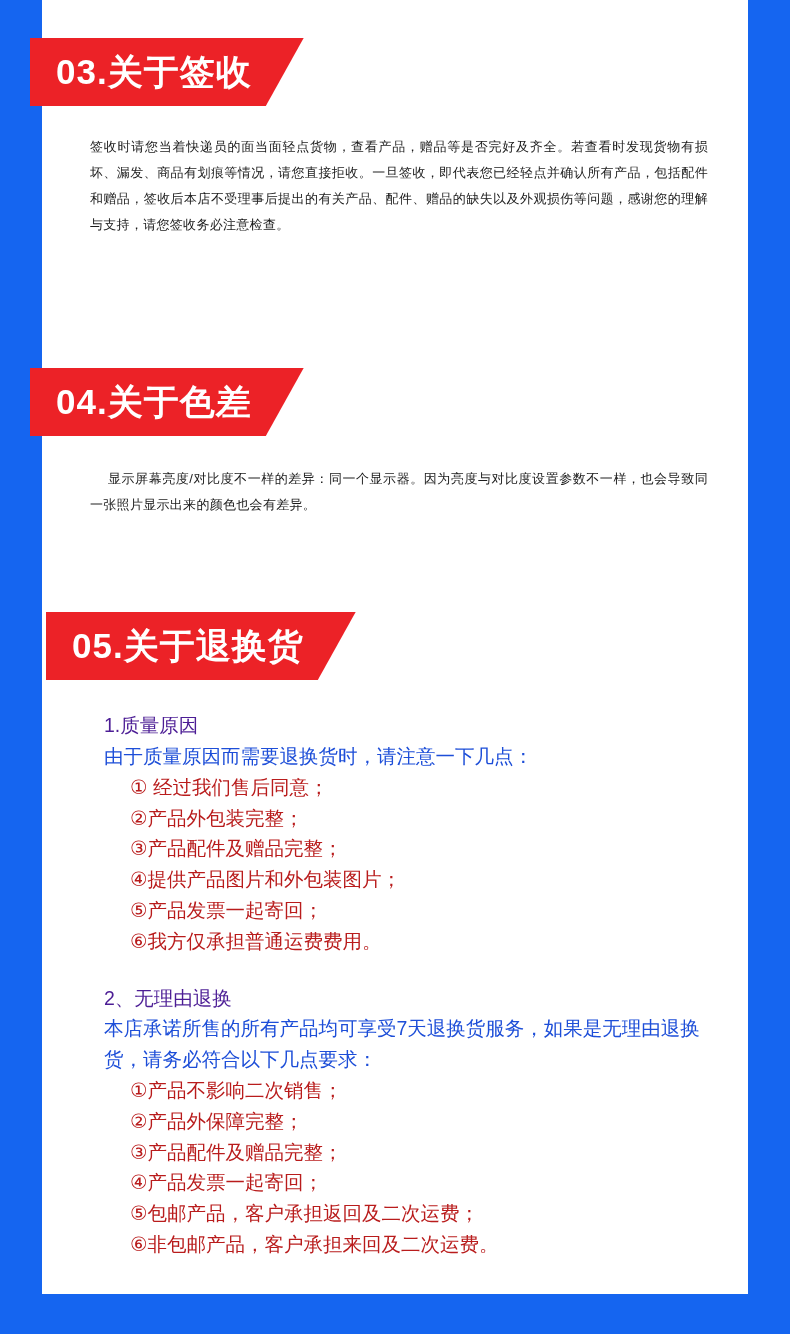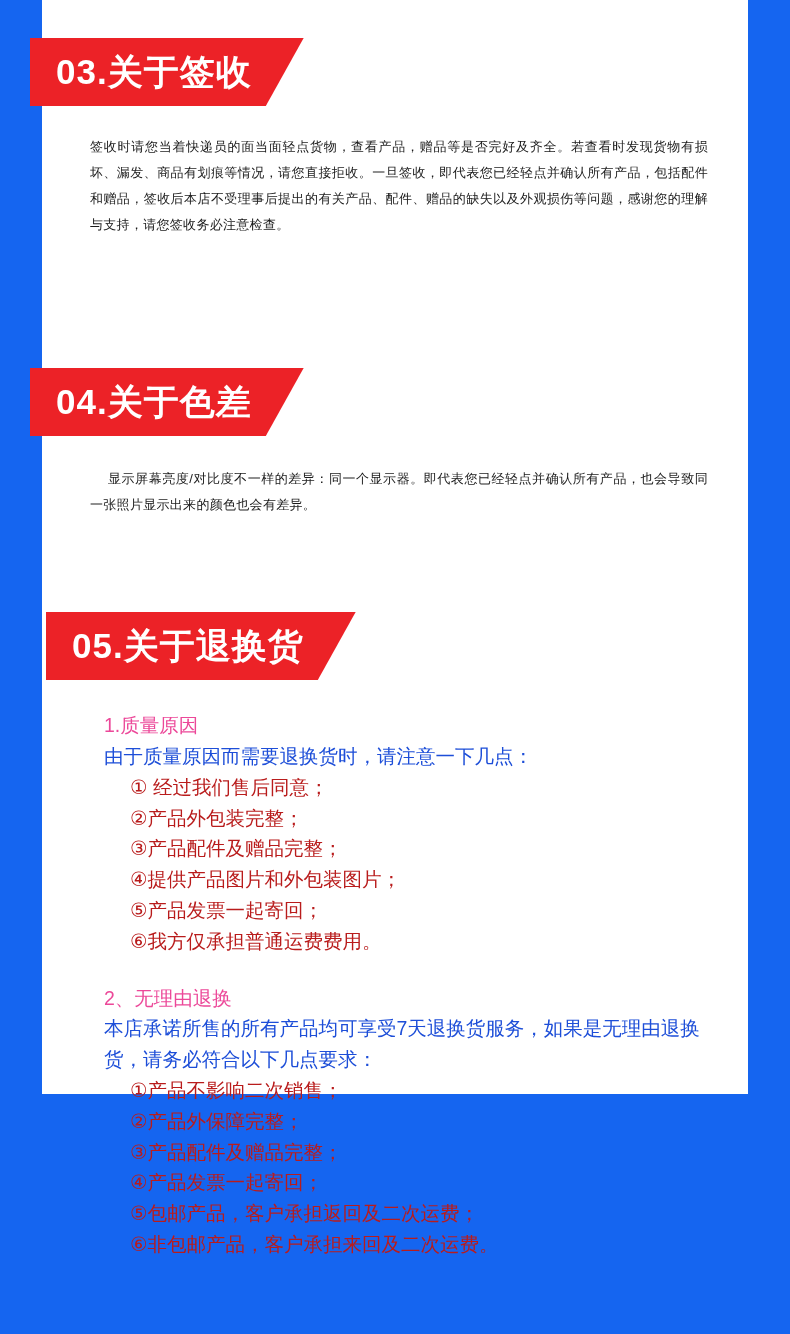--- a/index.html
+++ b/index.html
@@ -25,7 +25,7 @@
     left: 42px;
     top: 0;
     width: 706px;
-    height: 1094px;
+    height: 1294px;
     background: #ffffff;
     box-sizing: border-box;
   }

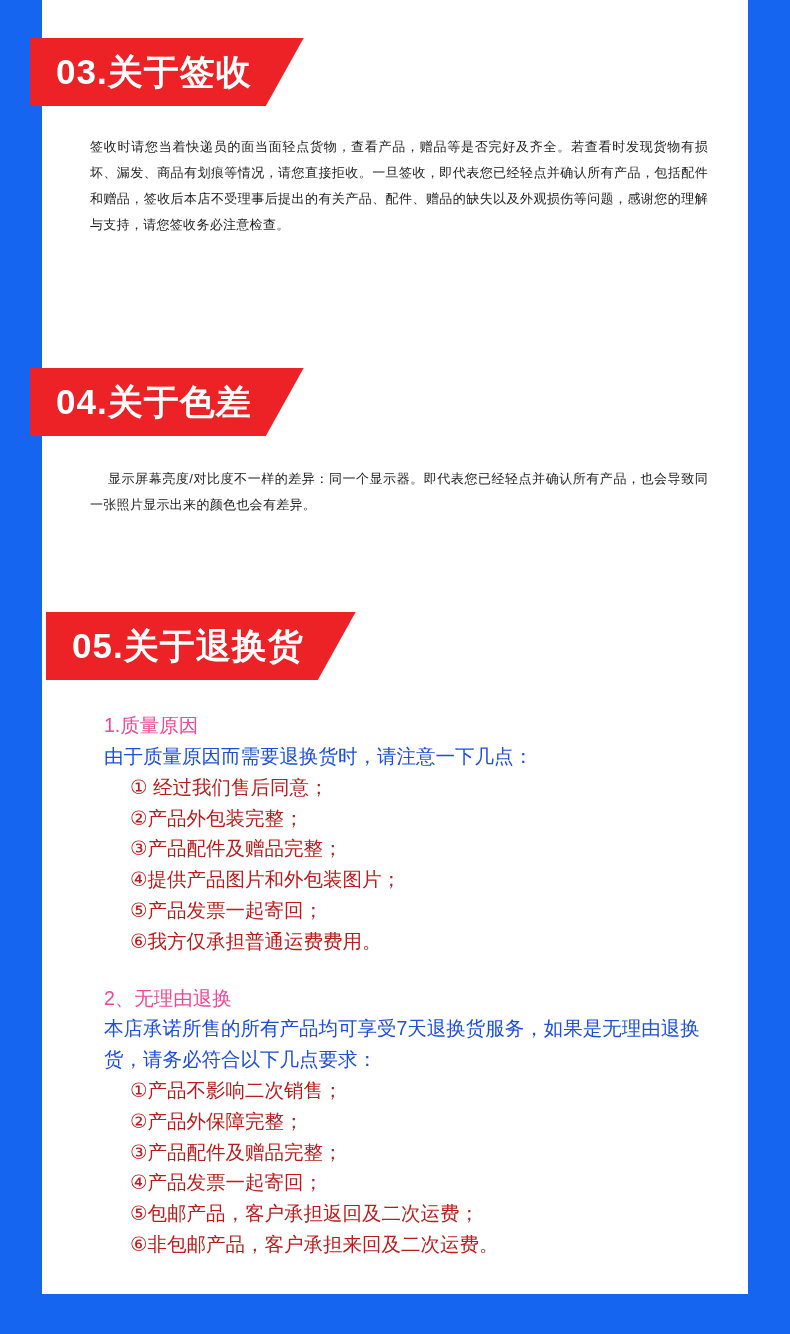--- a/index.html
+++ b/index.html
@@ -112,7 +112,7 @@
       <div class="banner-wrap">
         <div class="banner">04.关于色差</div>
       </div>
-      <div class="body-text">显示屏幕亮度/对比度不一样的差异：同一个显示器。即代表您已经轻点并确认所有产品，也会导致同一张照片显示出来的颜色也会有差异。</div>
+      <div class="body-text">显示屏幕亮度/对比度不一样的差异：同一个显示器。因为亮度与对比度设置参数不一样，也会导致同一张照片显示出来的颜色也会有差异。</div>
     </div>
 
     <div class="section sec5">

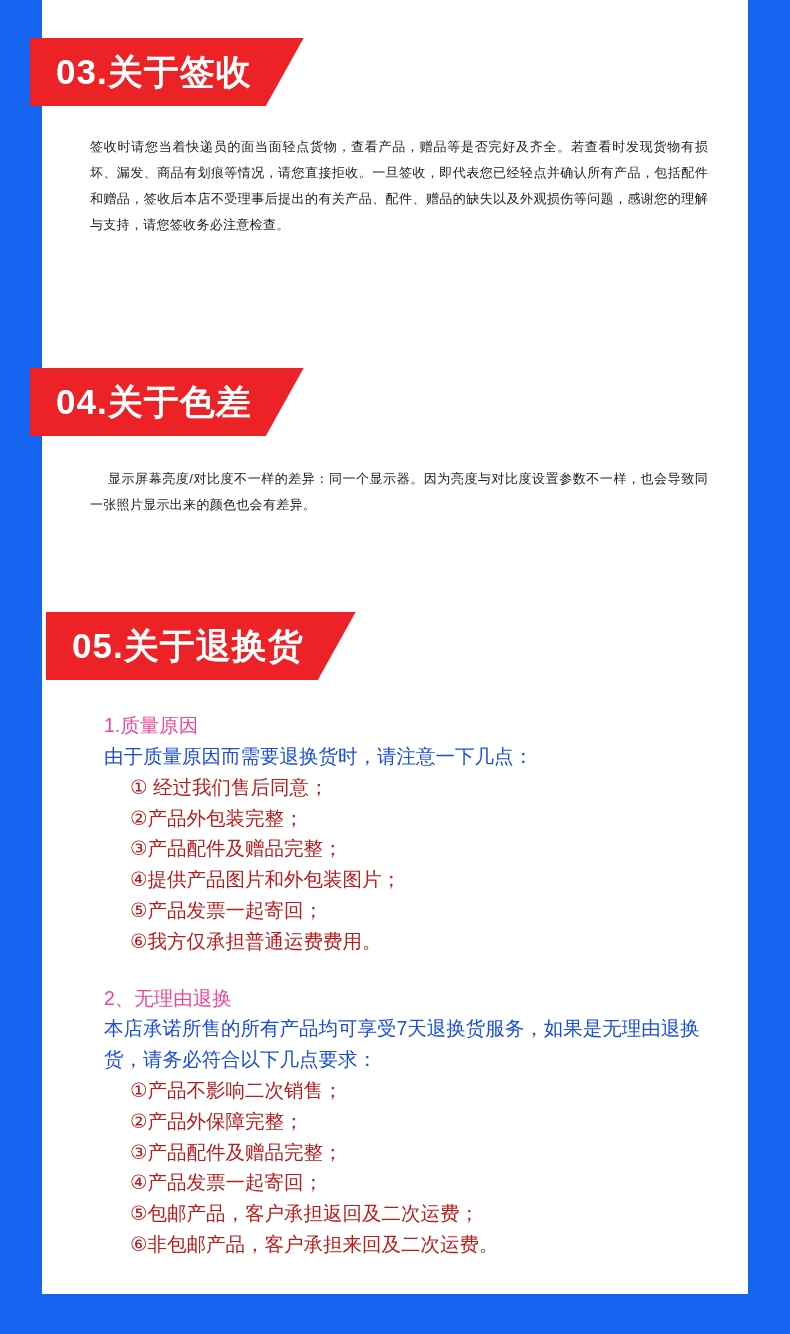--- a/index.html
+++ b/index.html
@@ -75,7 +75,7 @@
   }
   .block-title {
     font-size: 19.5px;
-    color: #ec4899;
+    color: #4c1d95;
   }
   .block-lead {
     font-size: 19.5px;

